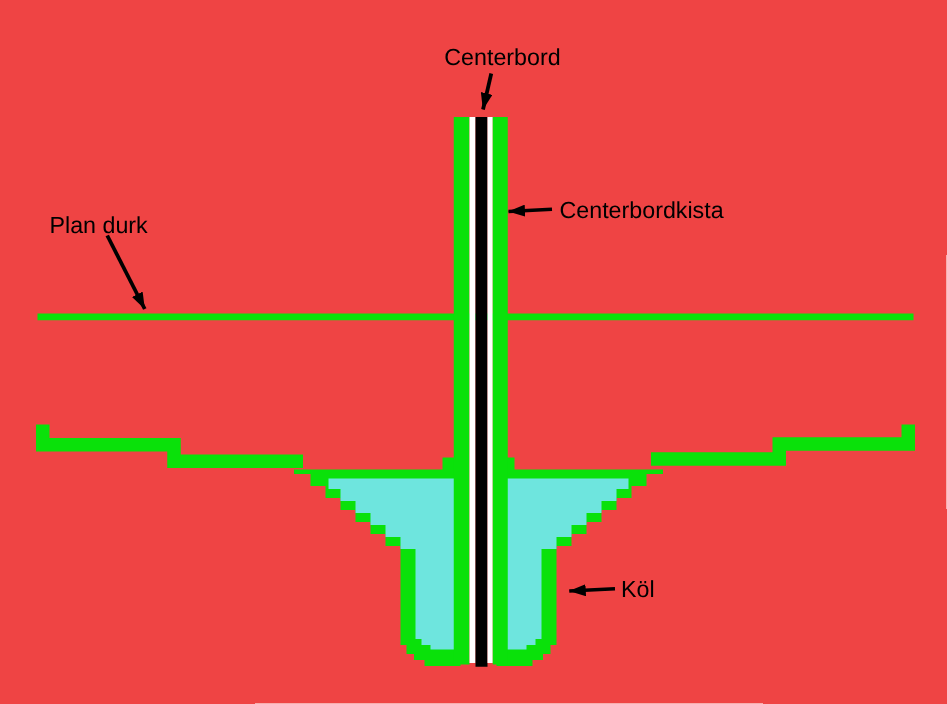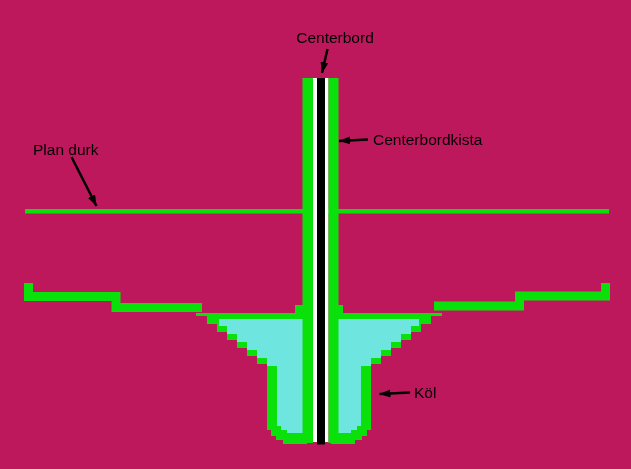--- a/index.html
+++ b/index.html
@@ -6,7 +6,7 @@
   .canvas{
     position:relative;
     width:631px;height:469px;
-    background:#be185d;
+    background:#ef4444;
     font-family:"Liberation Sans", sans-serif;
     overflow:hidden;
   }

